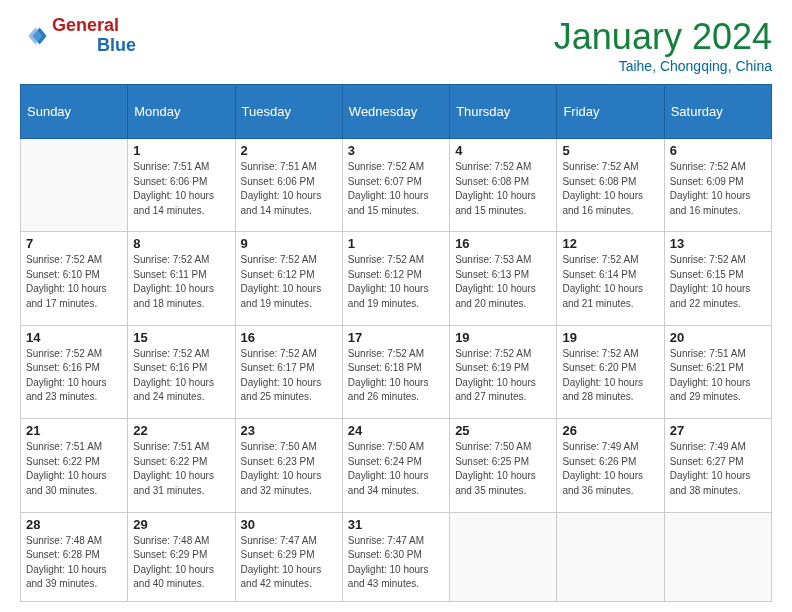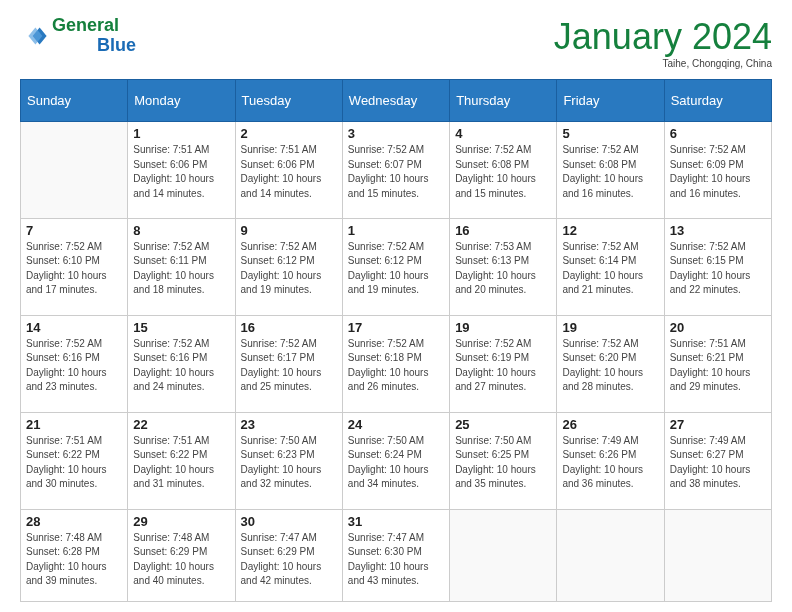--- a/index.html
+++ b/index.html
@@ -33,7 +33,7 @@
       font-weight: bold;
       line-height: 1.1;
     }
-    .logo-general { color: #15803d; }
+    .logo-general { color: #b91c1c; }
     .logo-blue { color: #1a6bb5; margin-left: 45px; }
     .logo-icon {
       width: 28px;

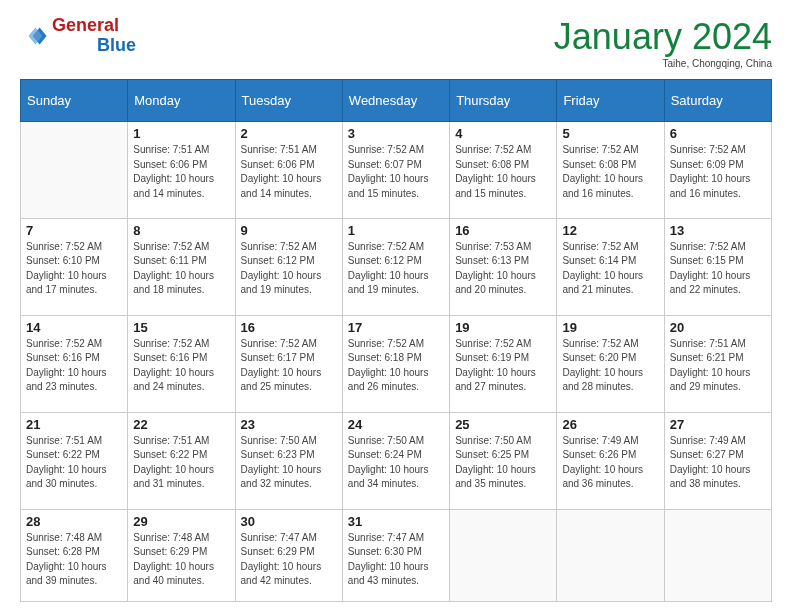--- a/index.html
+++ b/index.html
@@ -48,8 +48,8 @@
       font-weight: 300;
     }
     .location {
-      font-size: 10px;
-      color: #404040;
+      font-size: 14px;
+      color: #0369a1;
     }
     .calendar {
       flex: 1;

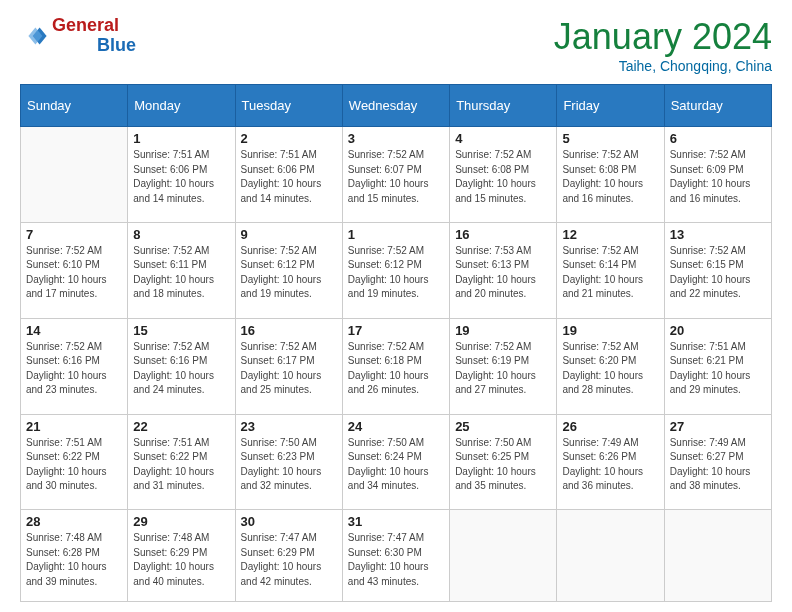--- a/index.html
+++ b/index.html
@@ -62,7 +62,7 @@
       background-color: #2979c0;
       color: white;
       text-align: left;
-      padding: 13px 6px;
+      padding: 19px 6px;
       font-size: 13px;
       border: 1px solid #1a5fa0;
       font-weight: 500;

